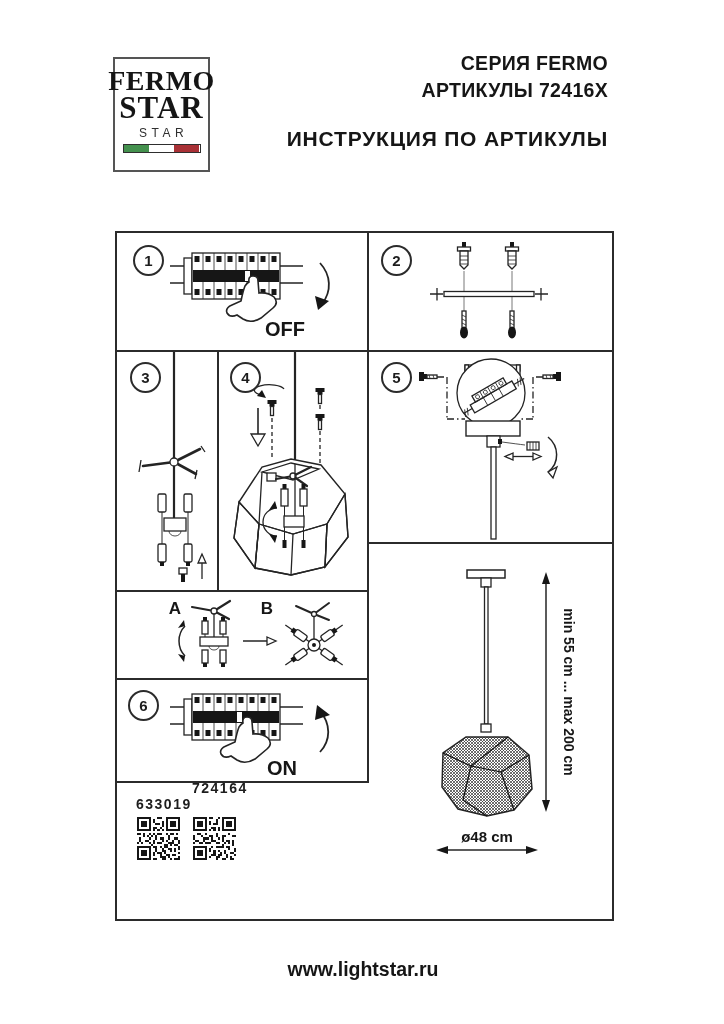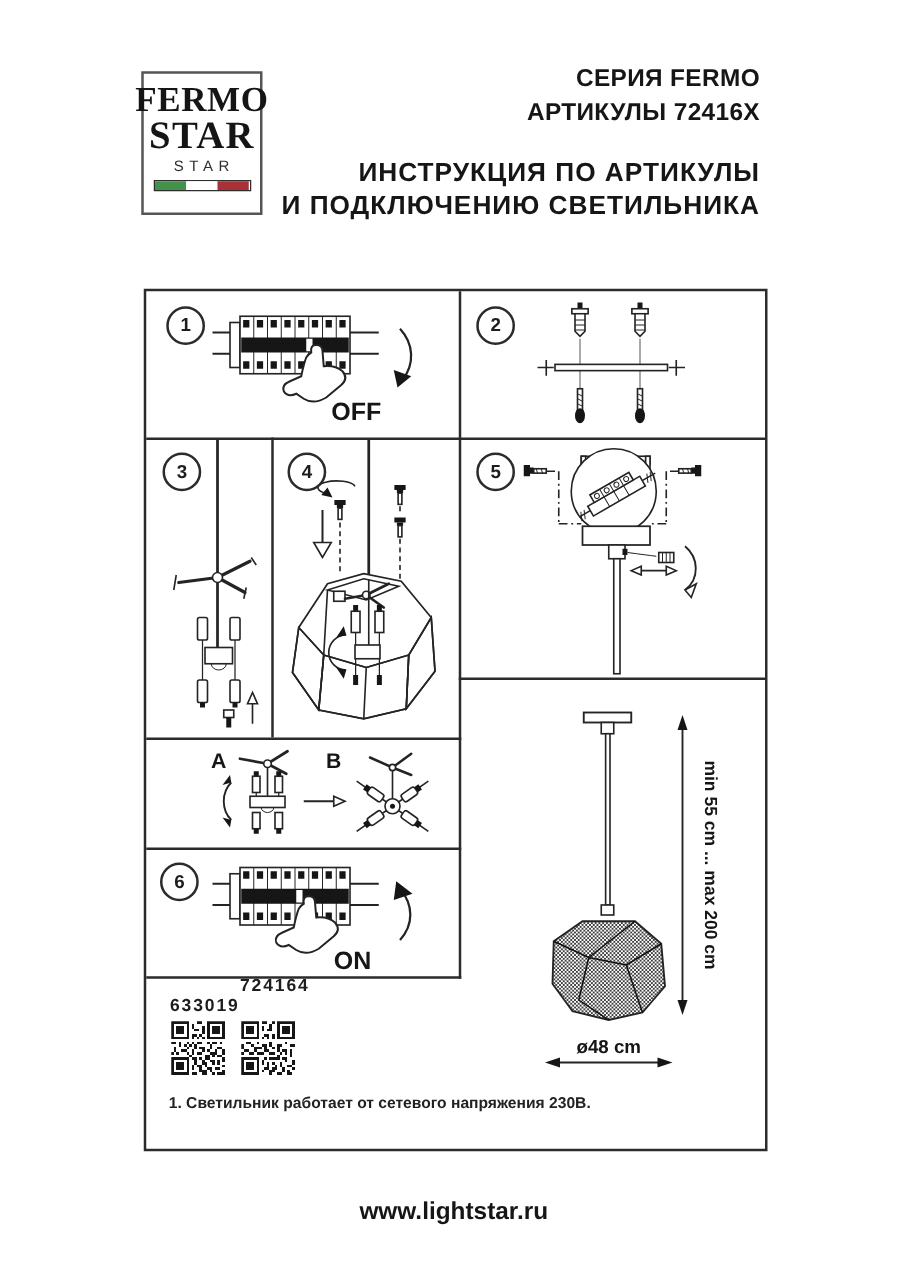--- a/index.html
+++ b/index.html
@@ -71,7 +71,6 @@
   </div>
   <div class="abs hdr hdr-title">
     <div>ИНСТРУКЦИЯ ПО АРТИКУЛЫ</div>
-    <div>И ПОДКЛЮЧЕНИЮ СВЕТИЛЬНИКА</div>
   </div>
 
   <div class="abs gridbox">

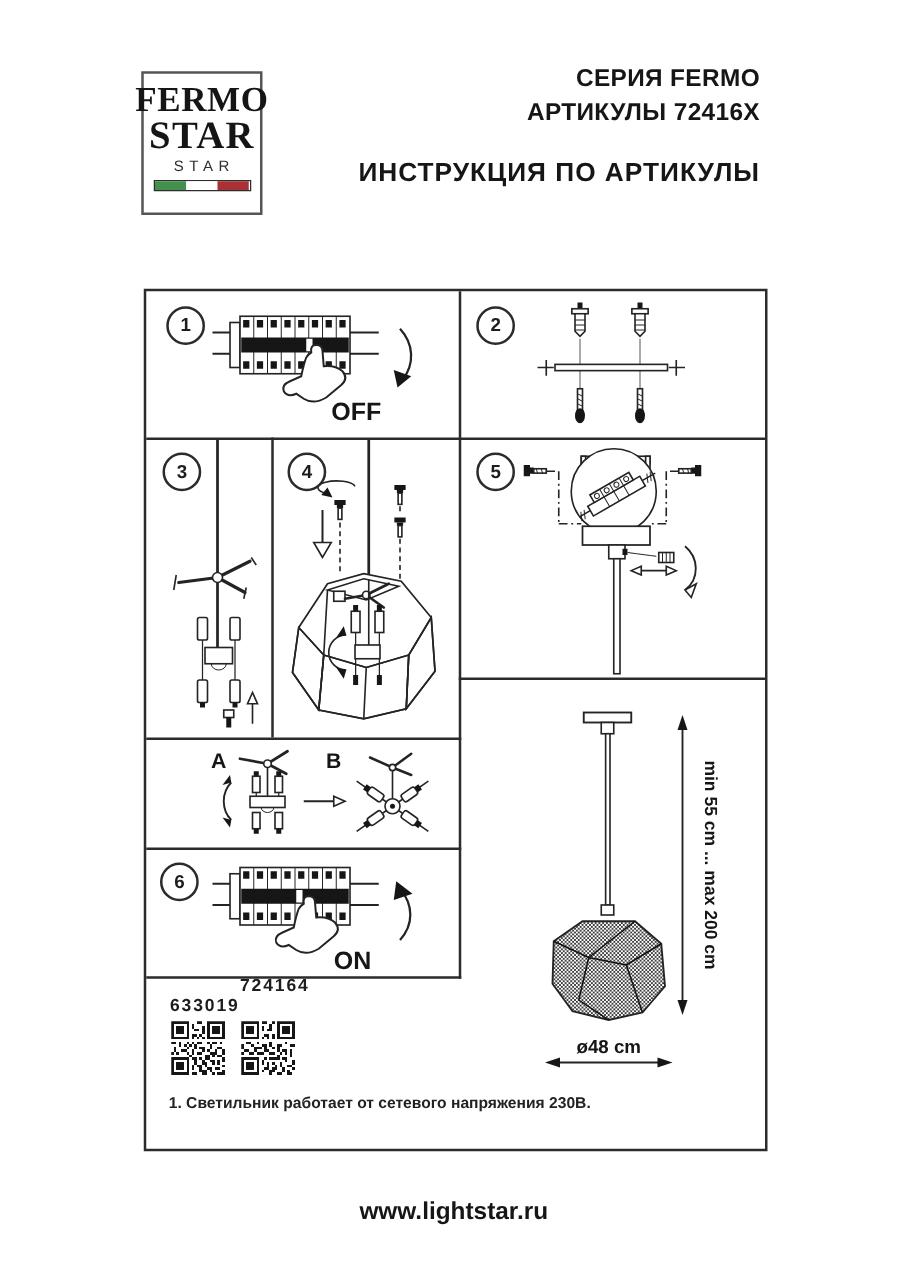--- a/index.html
+++ b/index.html
@@ -422,7 +422,6 @@
     </svg>
 
     <div class="abs notes">
-      <div>1. Светильник работает от сетевого напряжения 230В.</div>
     </div>
   </div>
 

